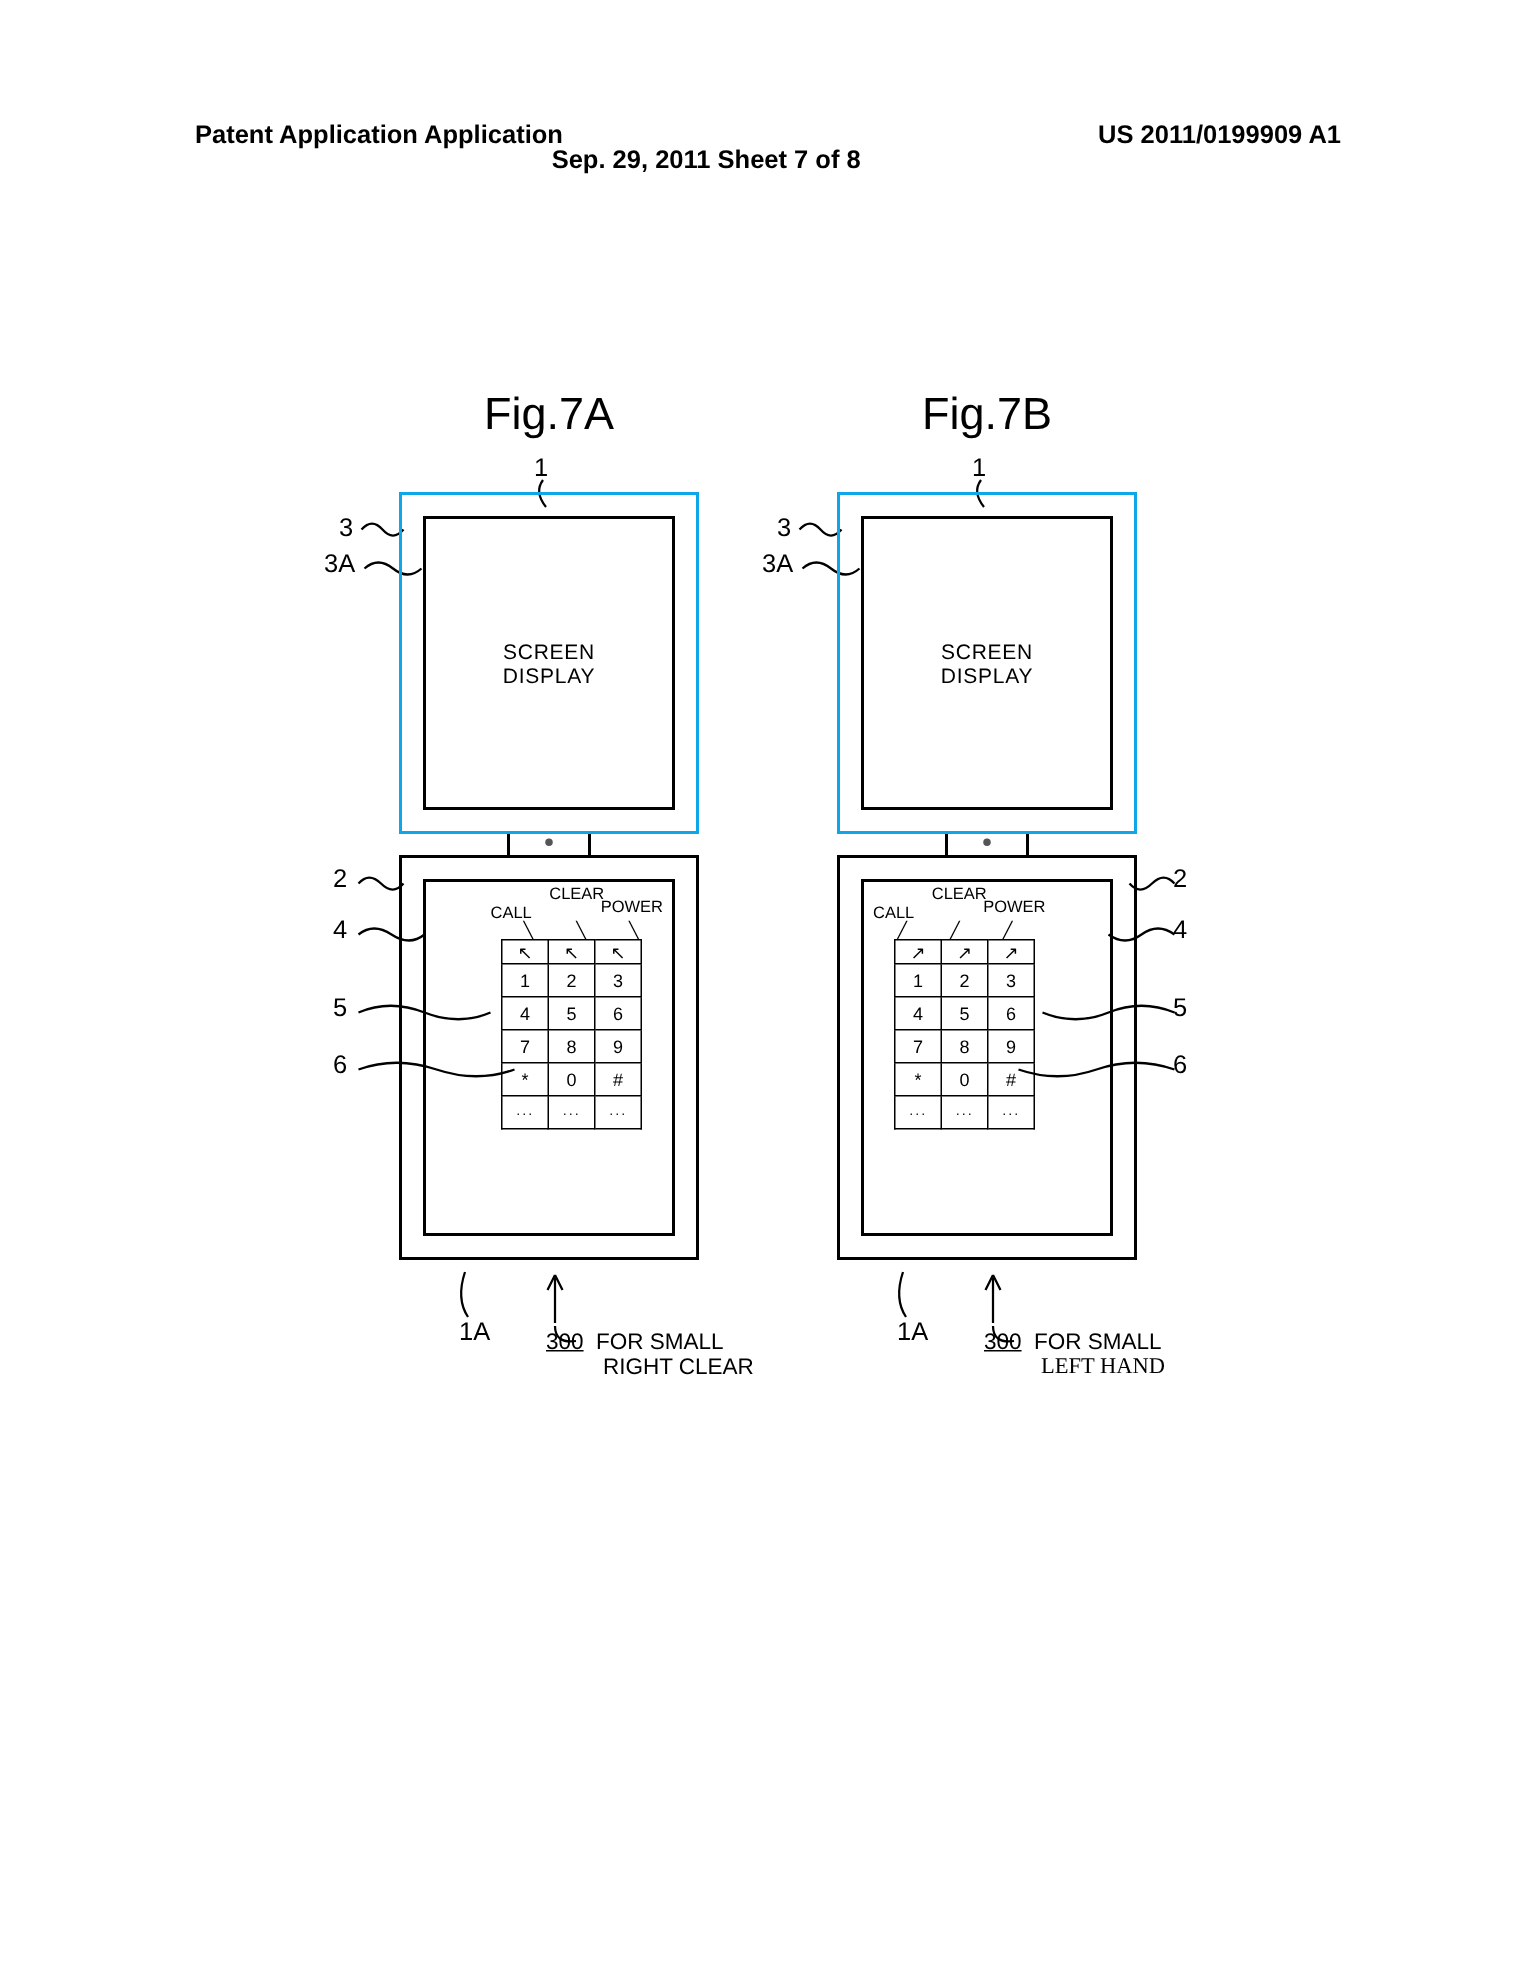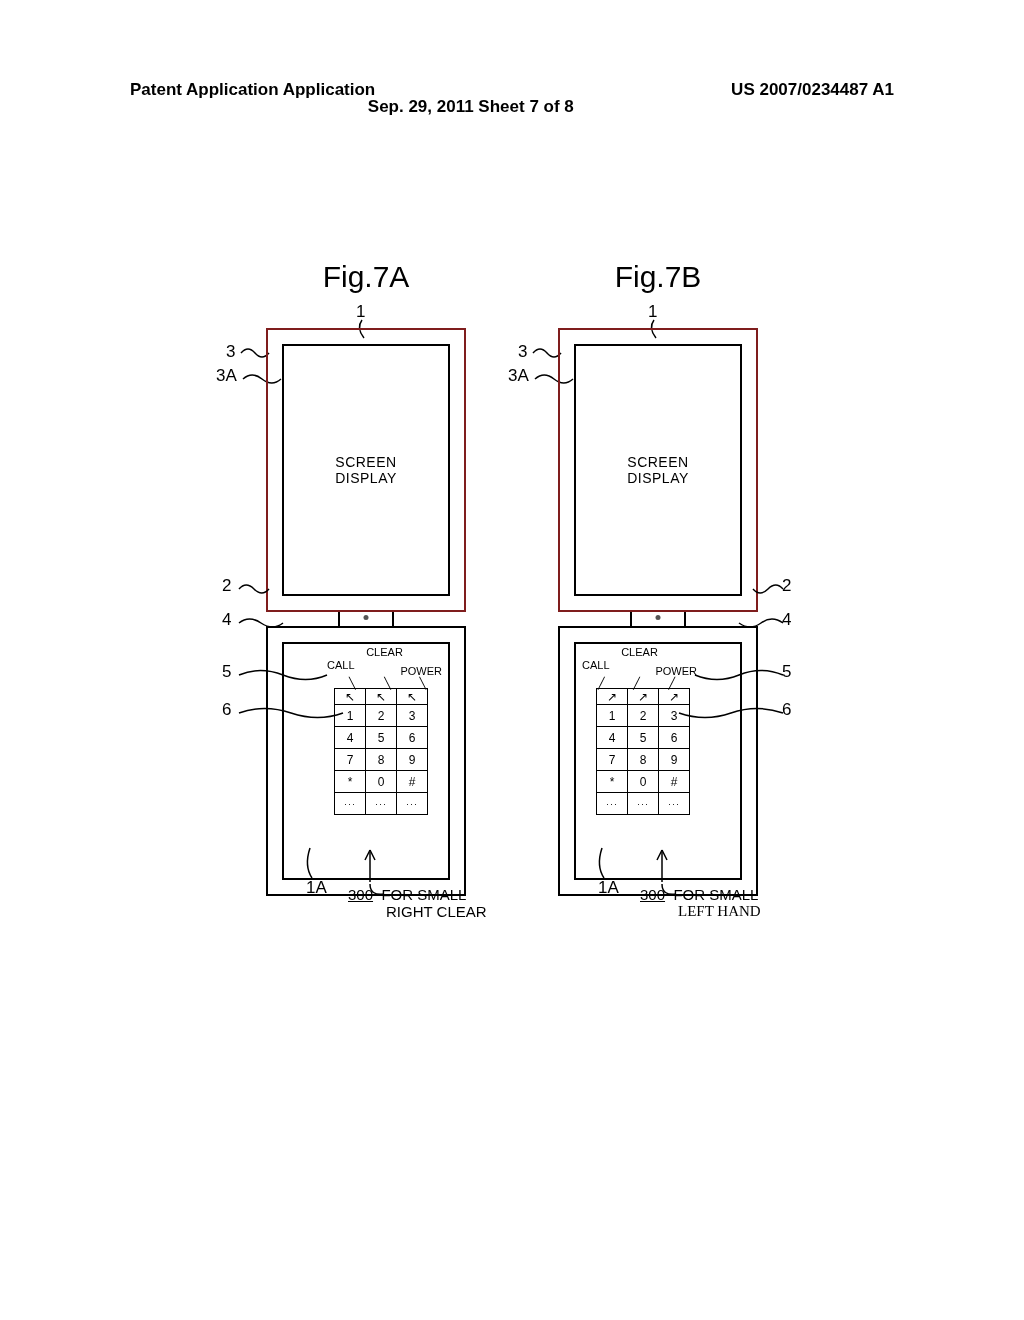--- a/index.html
+++ b/index.html
@@ -171,7 +171,7 @@
 <div class="header">
   <div class="header-left">Patent Application Application</div>
   <div class="header-center">Sep. 29, 2011  Sheet 7 of 8</div>
-  <div class="header-right">US 2007/0234487 A1</div>
+  <div class="header-right">US 2011/0199909 A1</div>
 </div>
 
 <div class="figures">

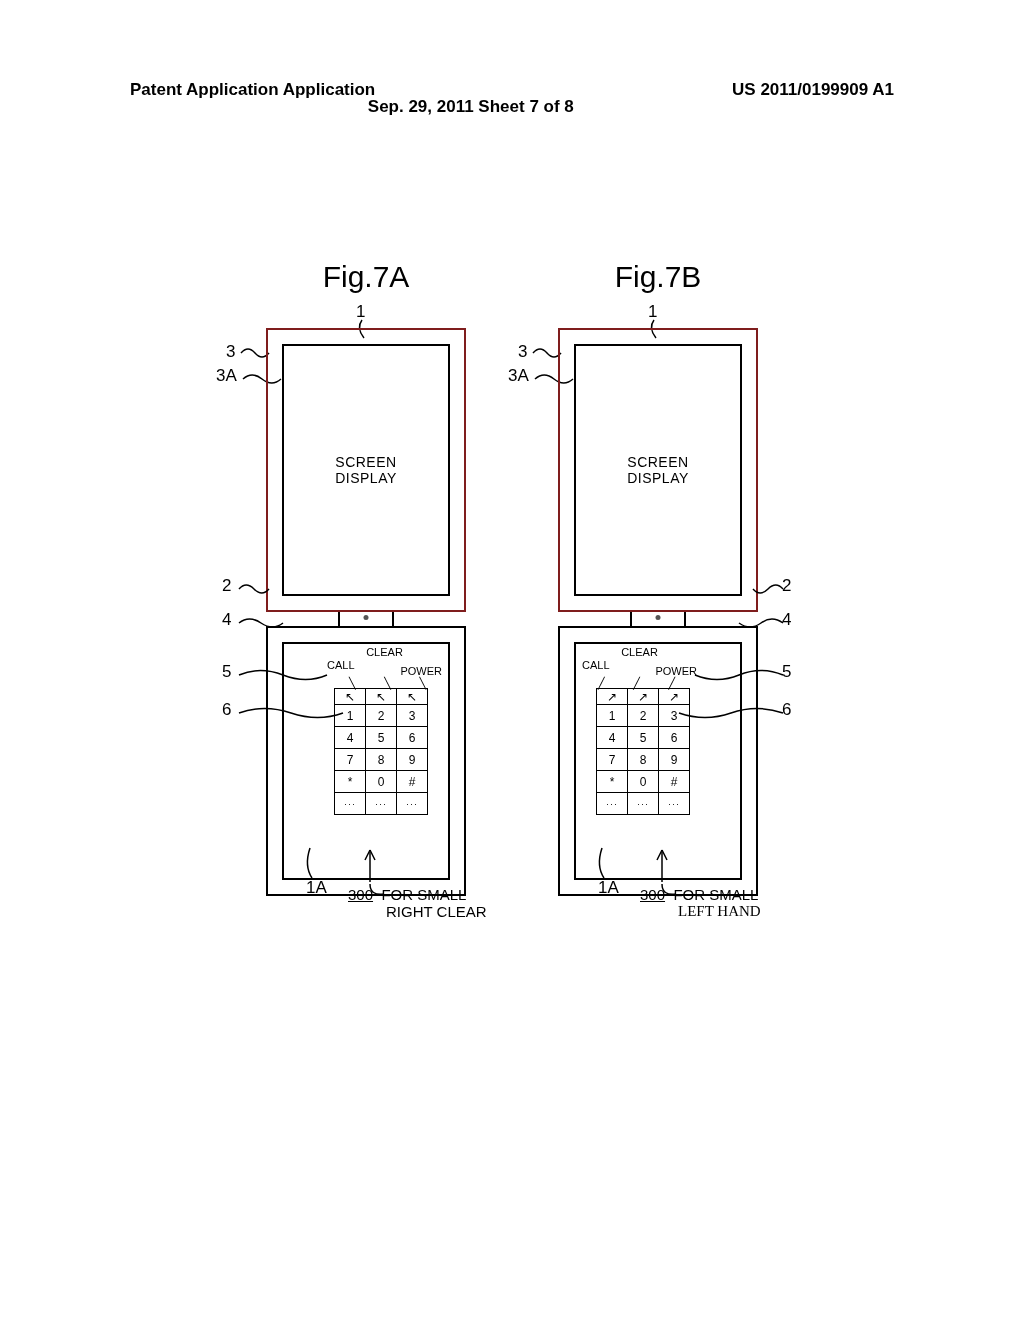--- a/index.html
+++ b/index.html
@@ -49,8 +49,8 @@
   }
   .upper-body {
     width: 200px;
-    height: 284px;
-    border: 2px solid #7f1d1d;
+    height: 228px;
+    border: 2px solid #0ea5e9;
     padding: 14px;
     position: relative;
   }

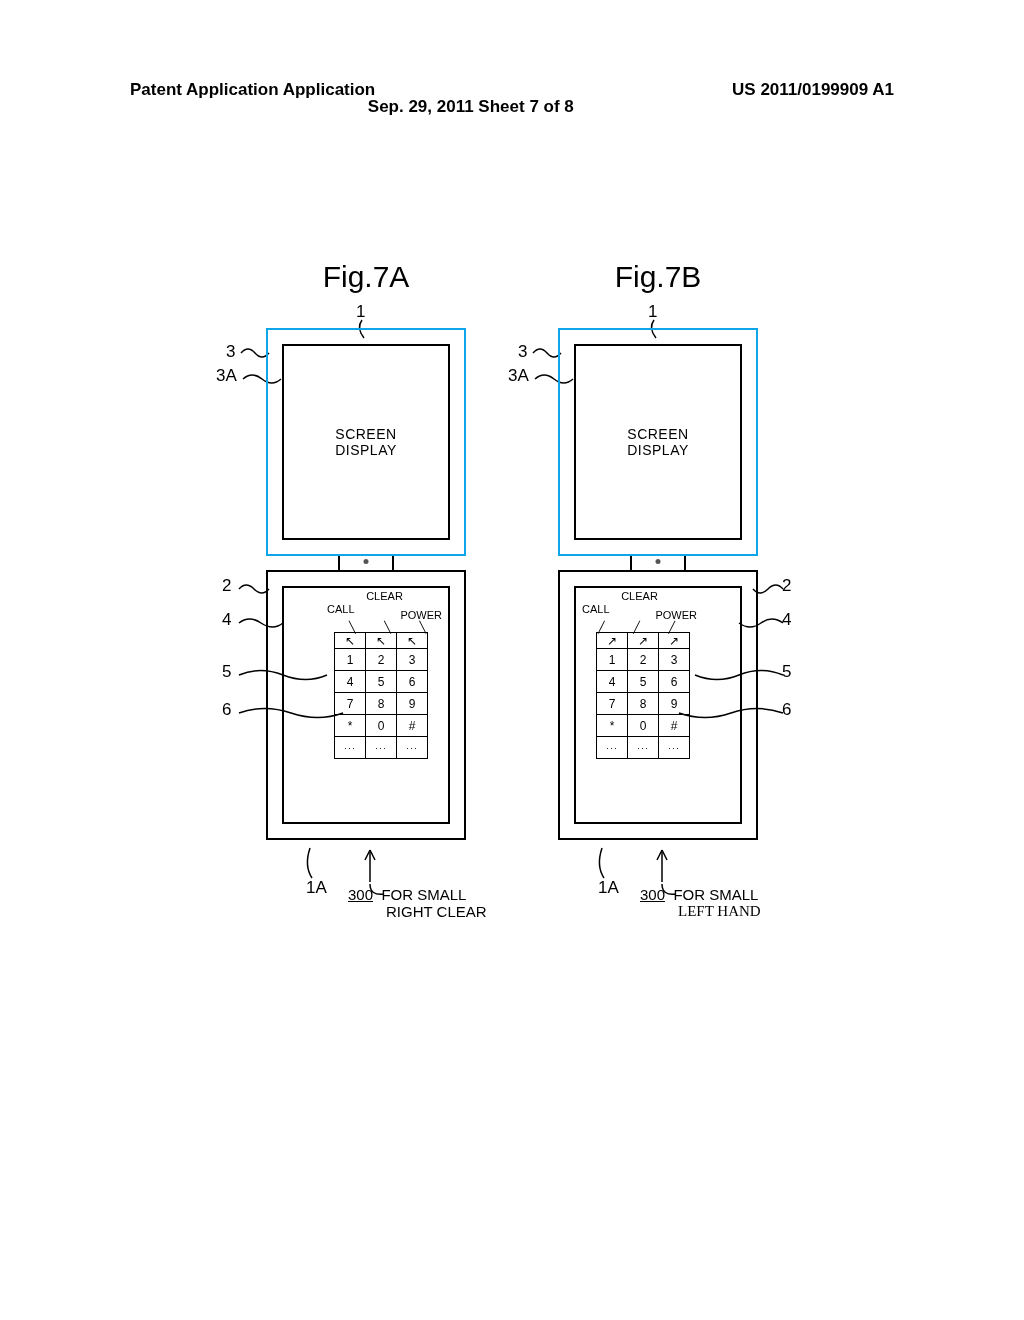--- a/index.html
+++ b/index.html
@@ -119,7 +119,7 @@
     top: -2px;
   }
   .toplabels .call { margin-top: 11px; }
-  .toplabels .power { margin-top: 17px; }
+  .toplabels .power { margin-top: 7px; }
   .lead-row {
     width: 93px;
     display: flex;

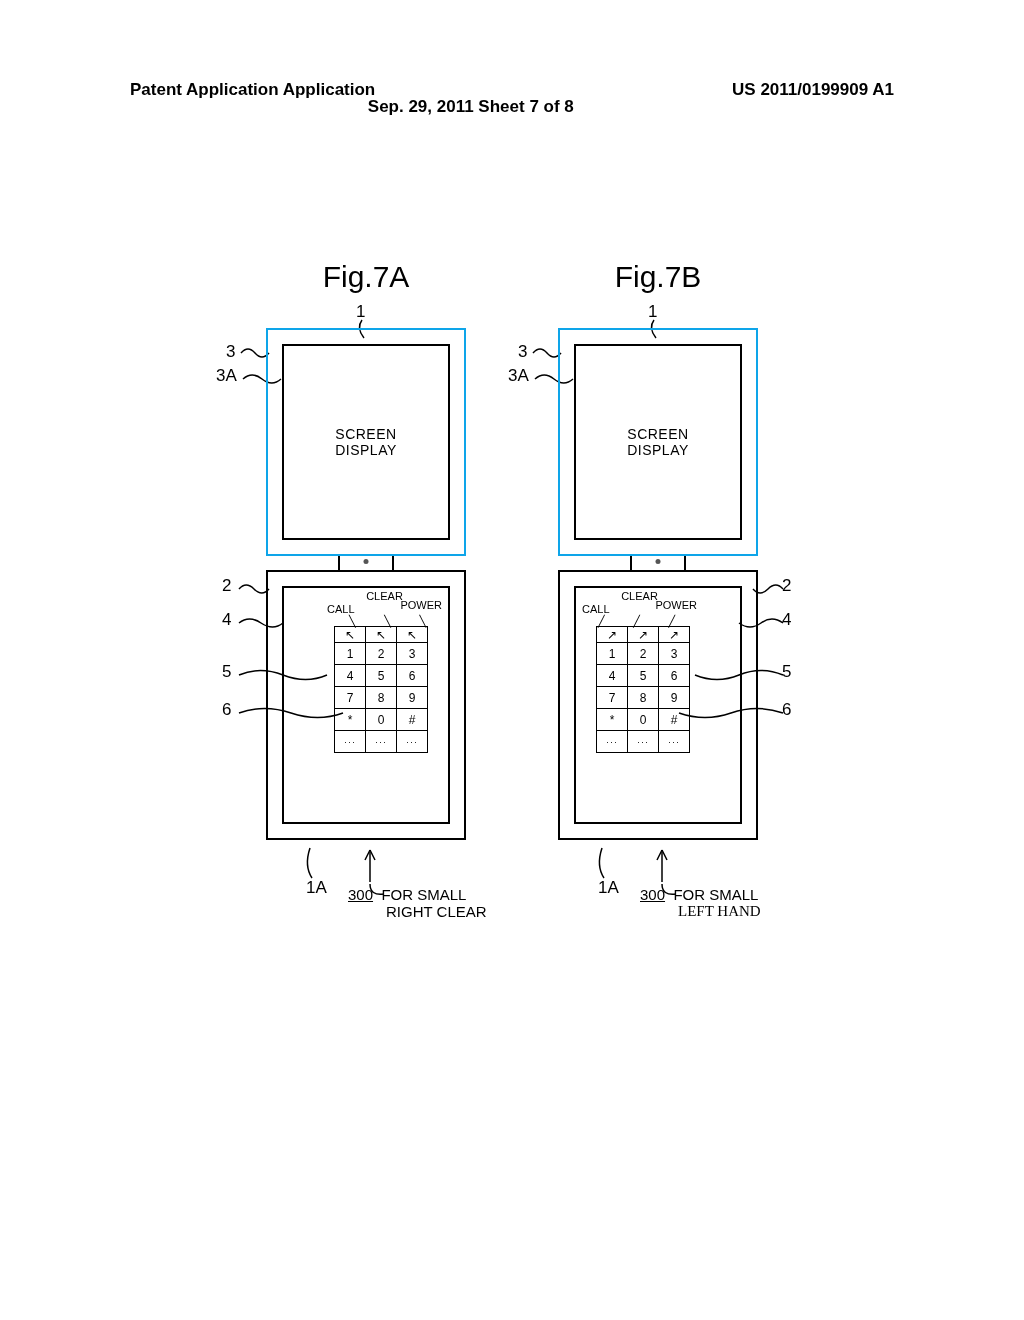--- a/index.html
+++ b/index.html
@@ -157,6 +157,7 @@
     flex-direction: column;
     align-items: flex-start;
     font-size: 15px;
+    margin-left: 16px;
   }
   .caption .num { text-decoration: underline; display: inline; }
   .caption-arrow {

